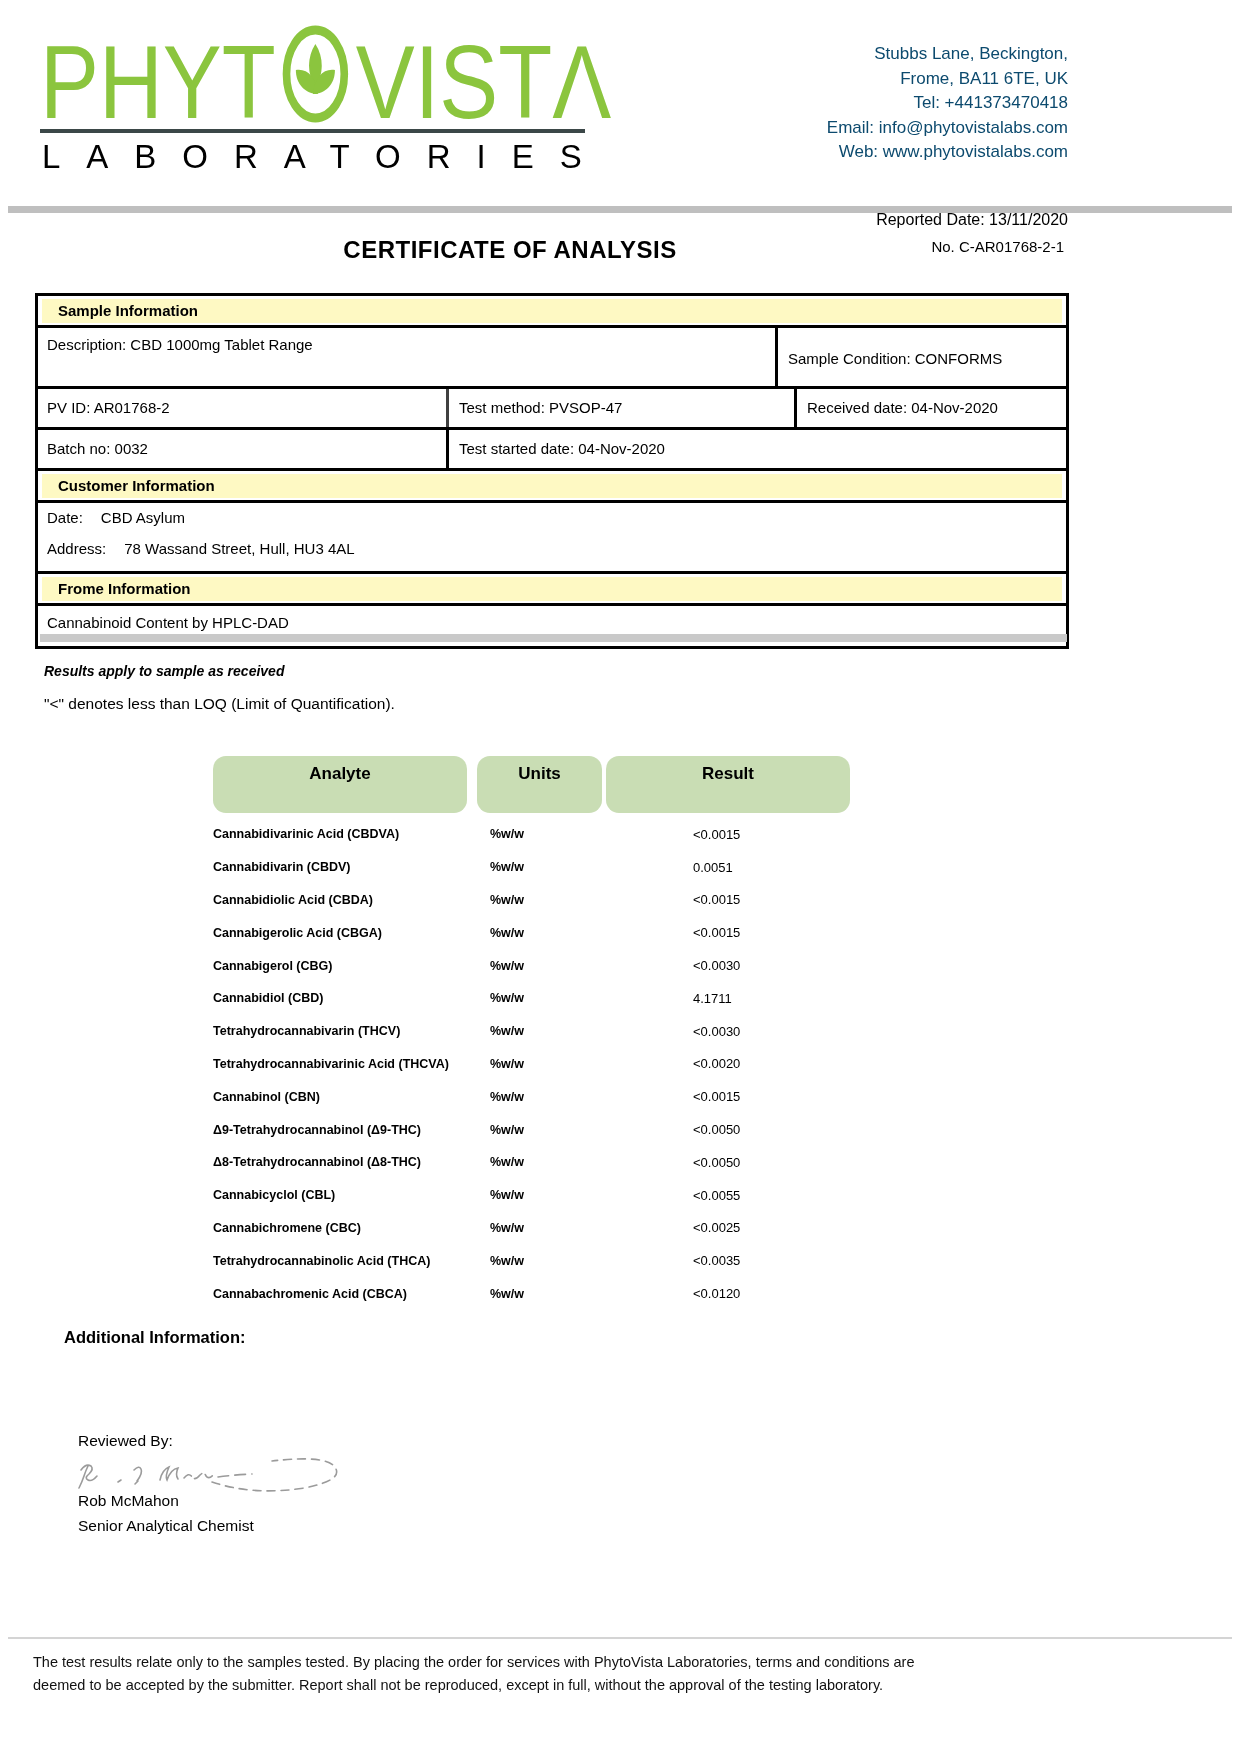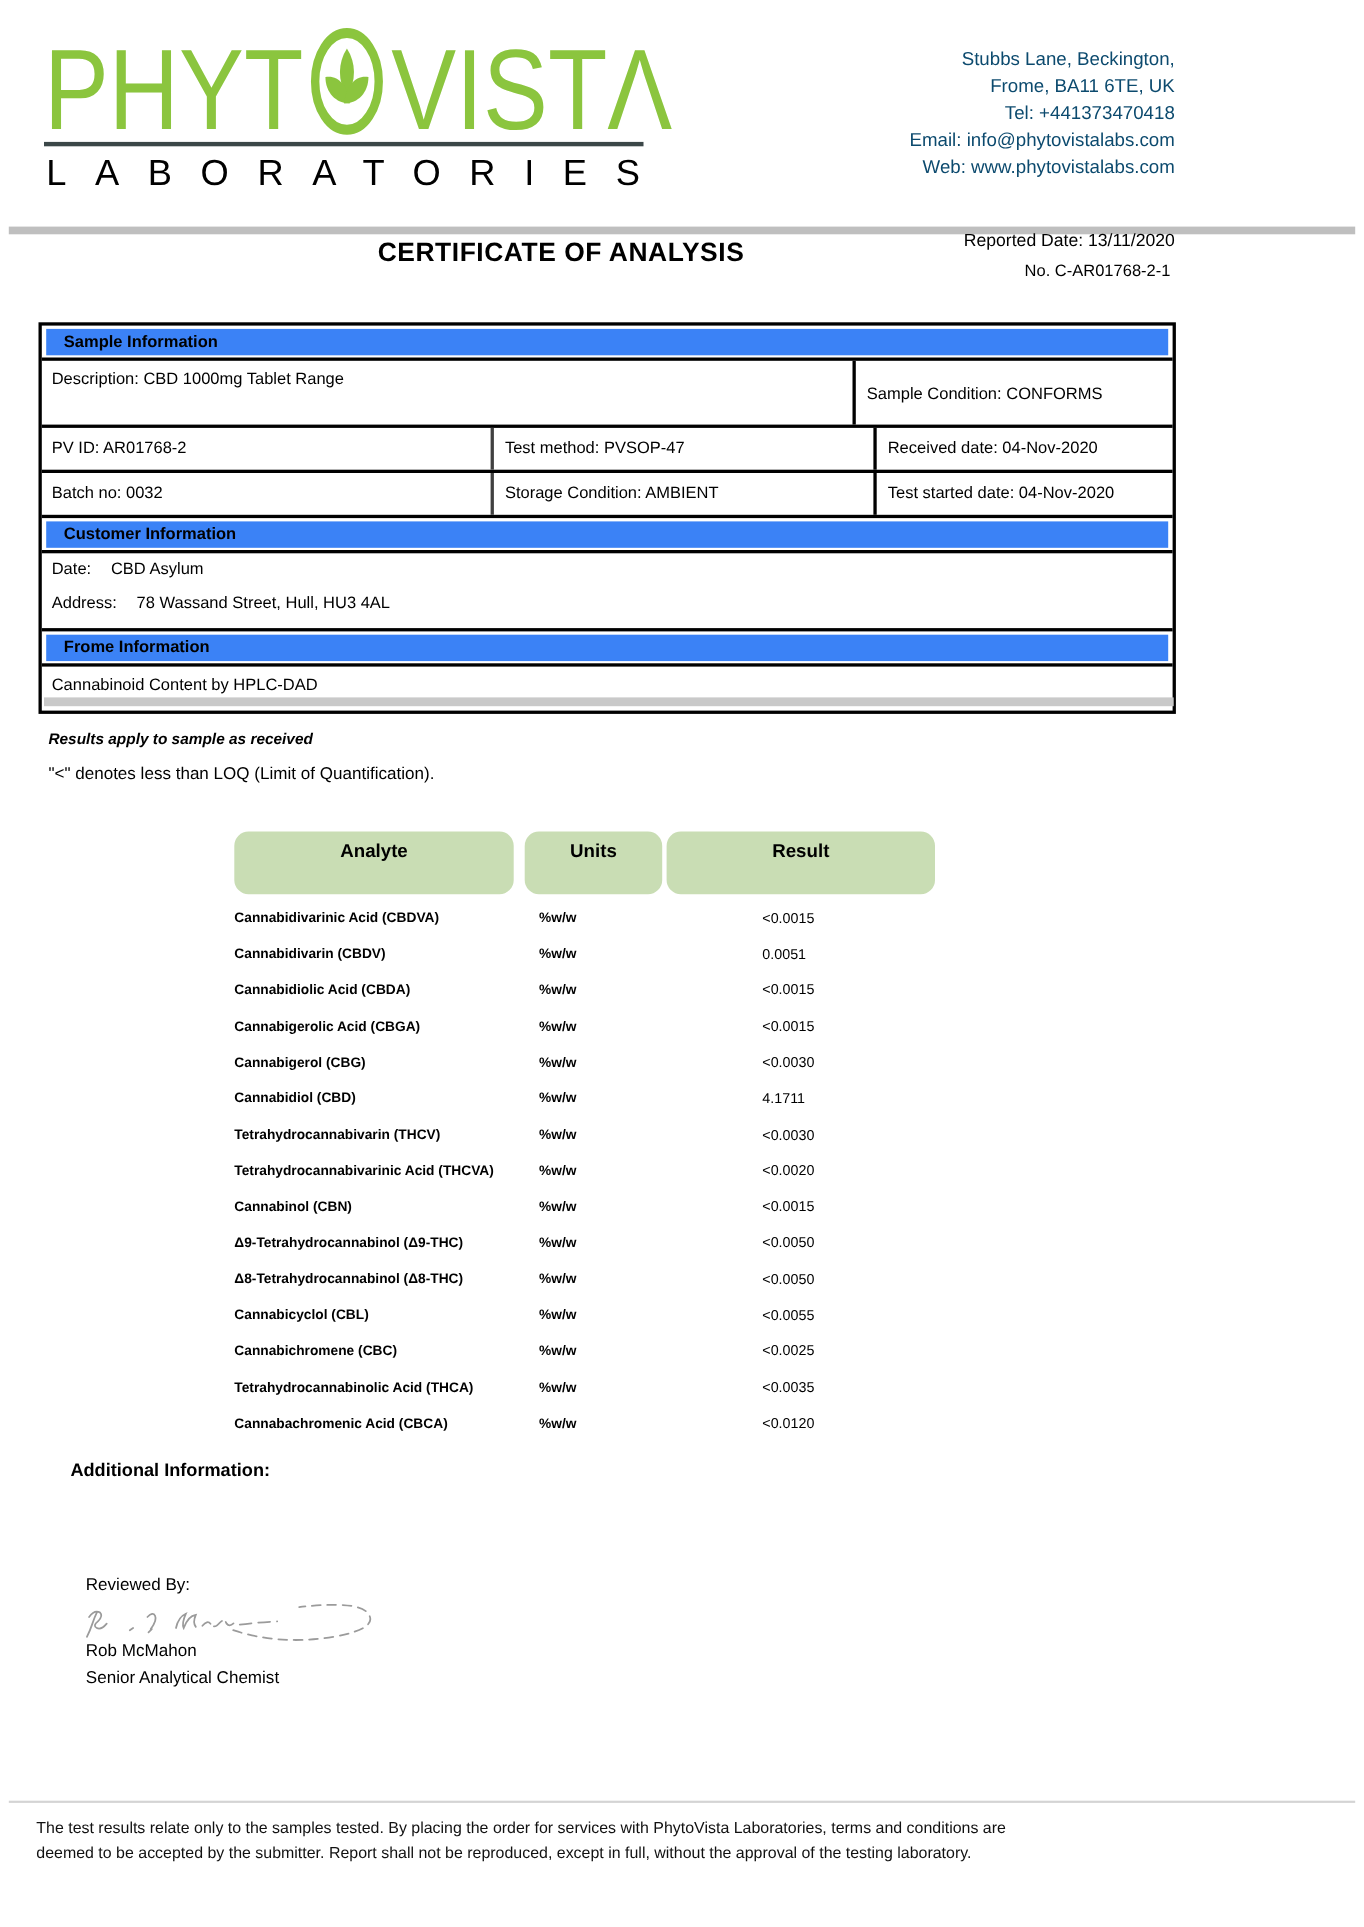--- a/index.html
+++ b/index.html
@@ -35,7 +35,7 @@
   .reported-date { position:absolute; top:211px; right:172px; font-size:16px; }
   .report-no    { position:absolute; top:238px; right:176px; font-size:15px; }
   .coa-title {
-    position:absolute; left:0; top:216px; width:1020px; text-align:center;
+    position:absolute; left:0; top:236px; width:1020px; text-align:center;
     font-size:24px; font-weight:bold; letter-spacing:0.5px;
   }
 

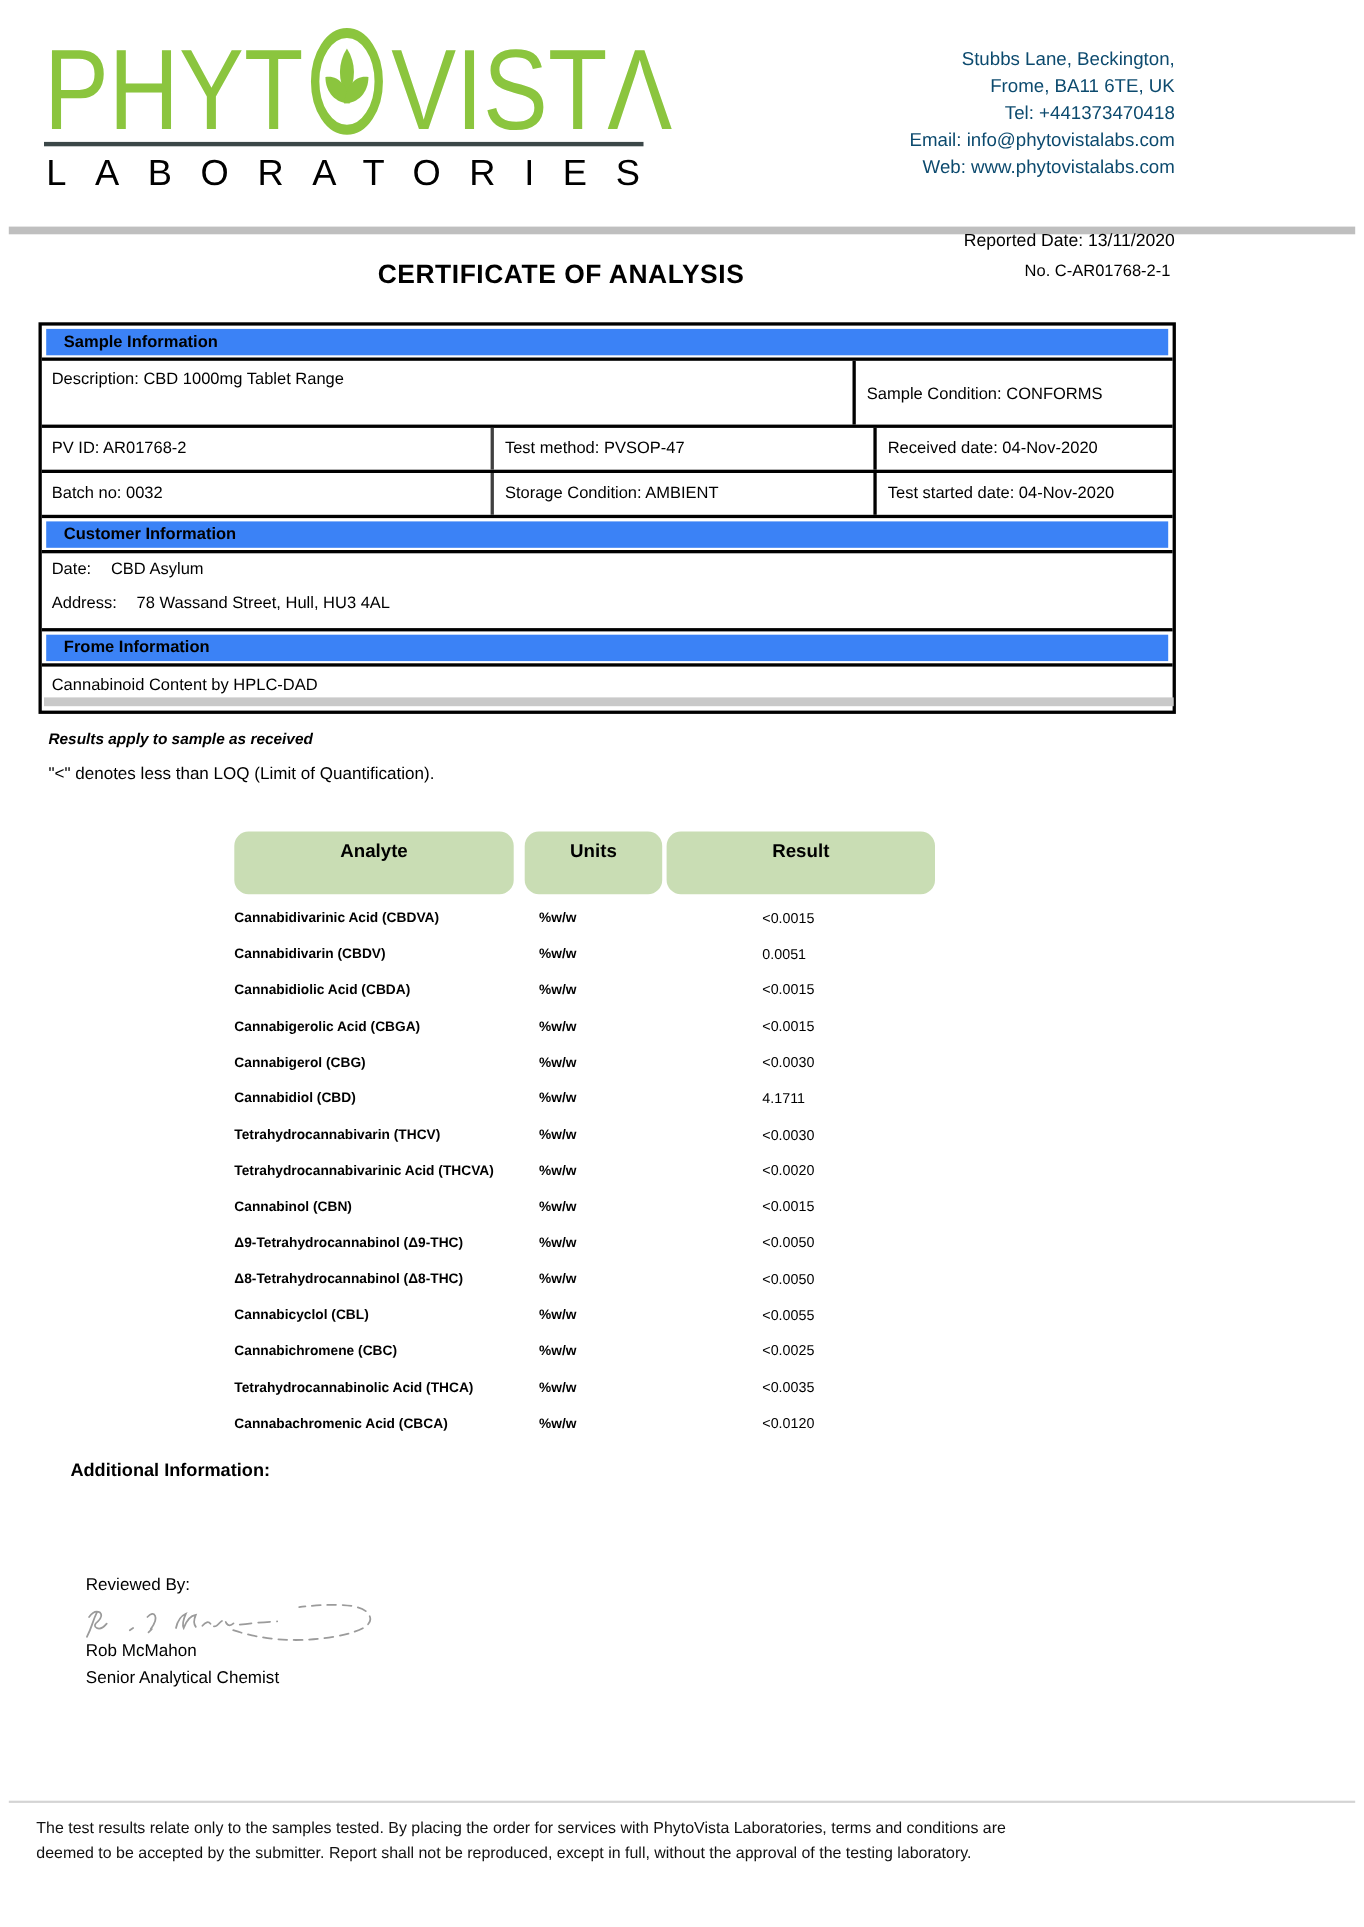--- a/index.html
+++ b/index.html
@@ -45,7 +45,7 @@
     border:3px solid #000; background:#fff; font-size:15px;
   }
   .info-table .bar {
-    background:#3b82f6; height:24px; line-height:24px; font-weight:bold;
+    background:#fef9c3; height:24px; line-height:24px; font-weight:bold;
     margin:3px 4px 2px 4px; padding-left:16px; font-size:15px;
   }
   .info-table .hr { border-top:3px solid #000; height:0; }

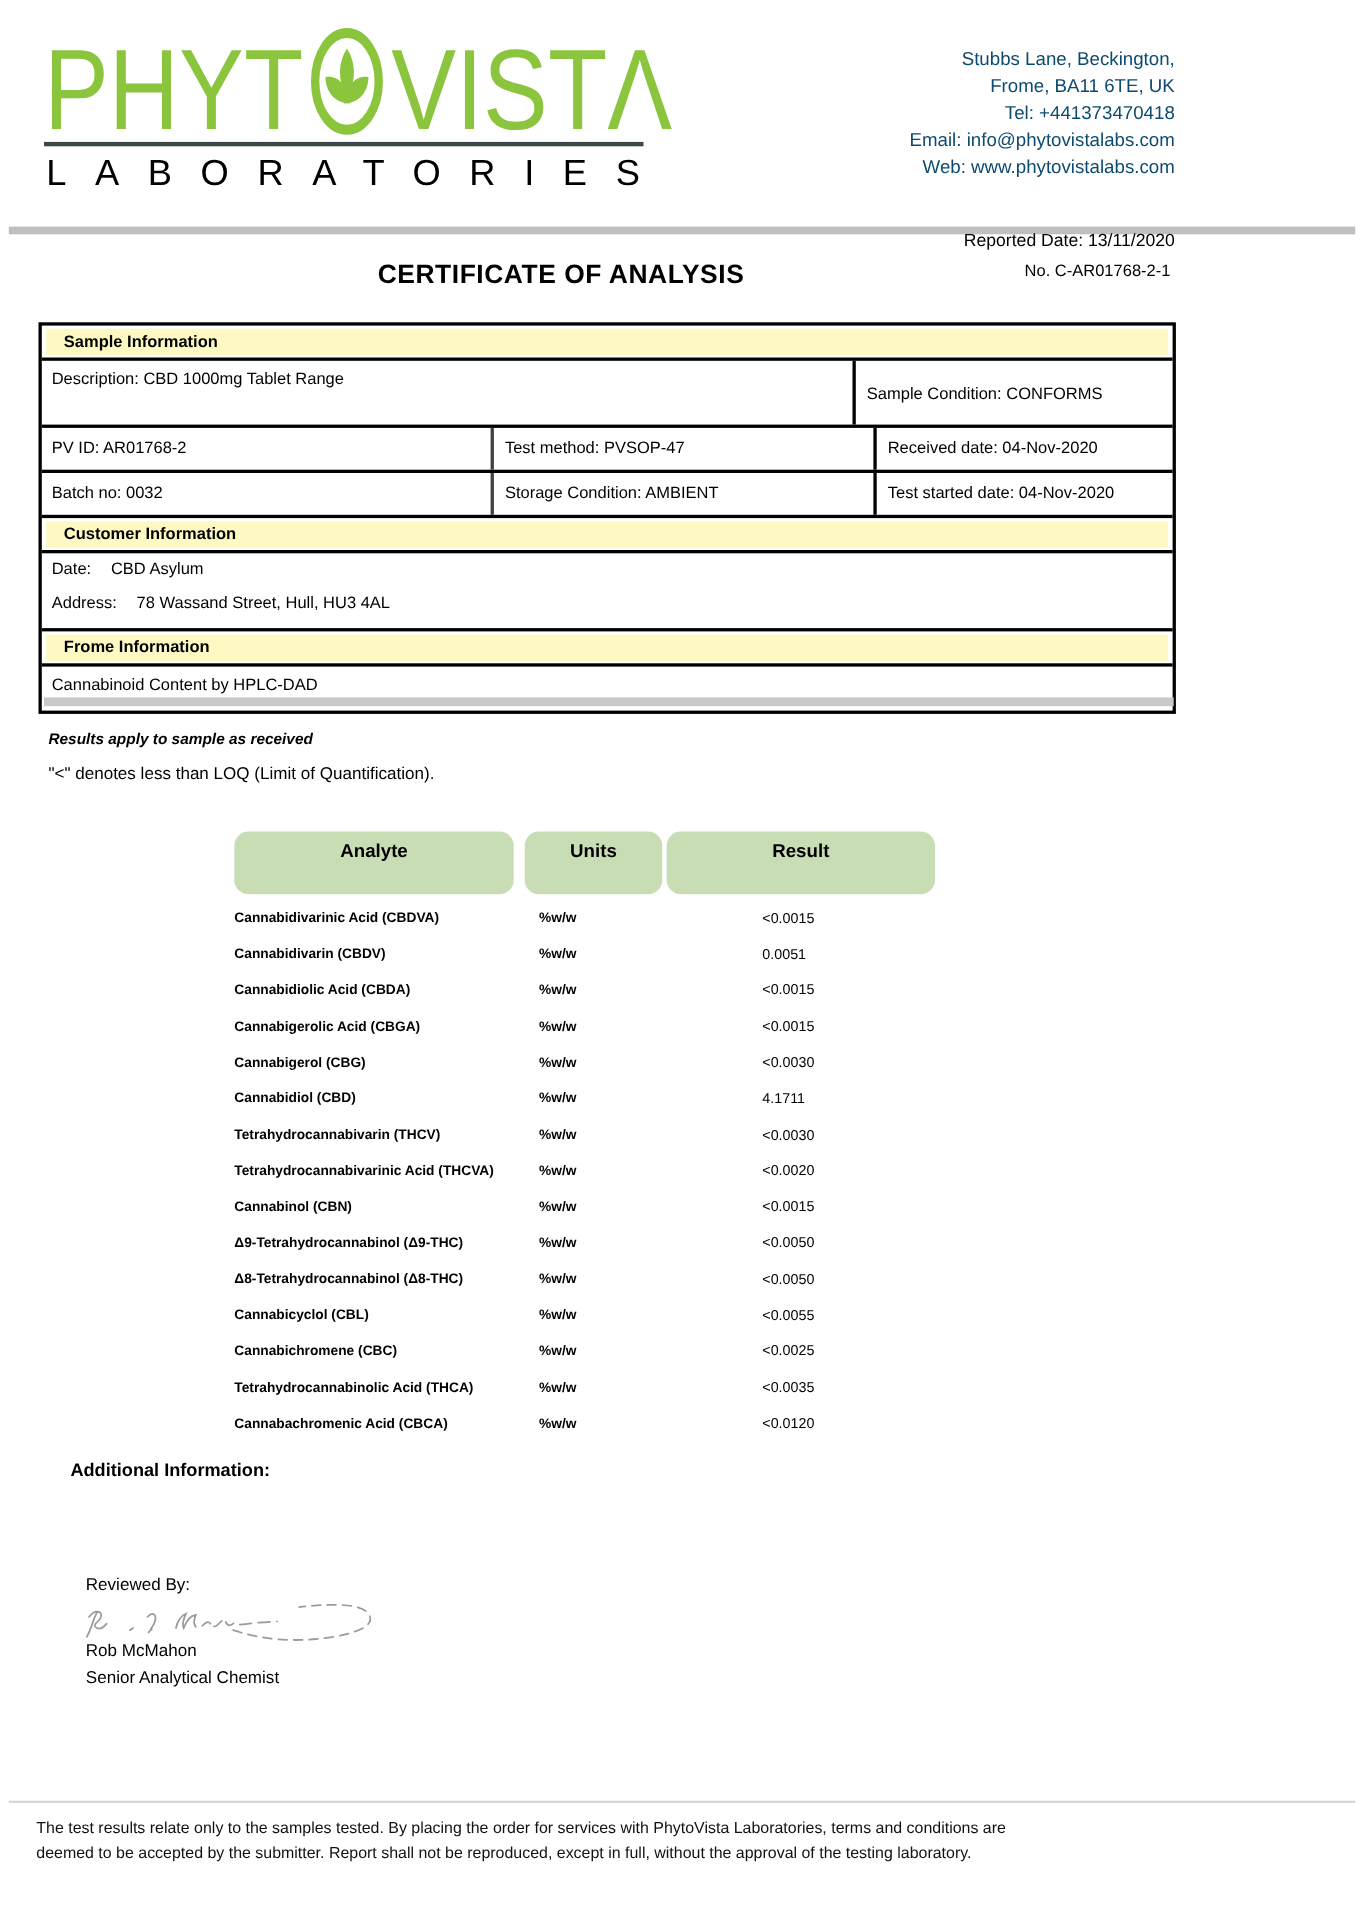--- a/index.html
+++ b/index.html
@@ -142,7 +142,6 @@
   <div class="hr"></div>
   <div class="row-3">
     <div class="c1">Batch no: 0032</div>
-    <div class="c2">Storage Condition: AMBIENT</div>
     <div class="c3">Test started date: 04-Nov-2020</div>
   </div>
   <div class="hr"></div>

